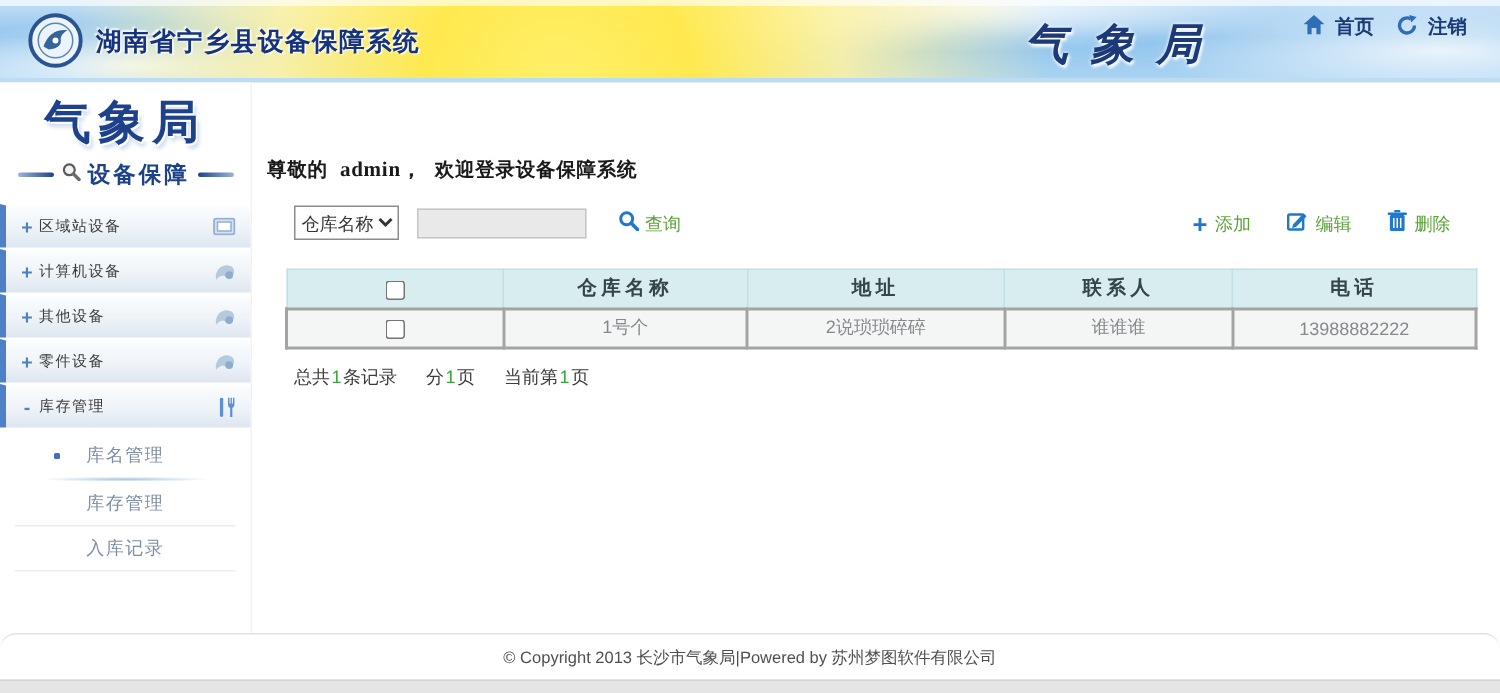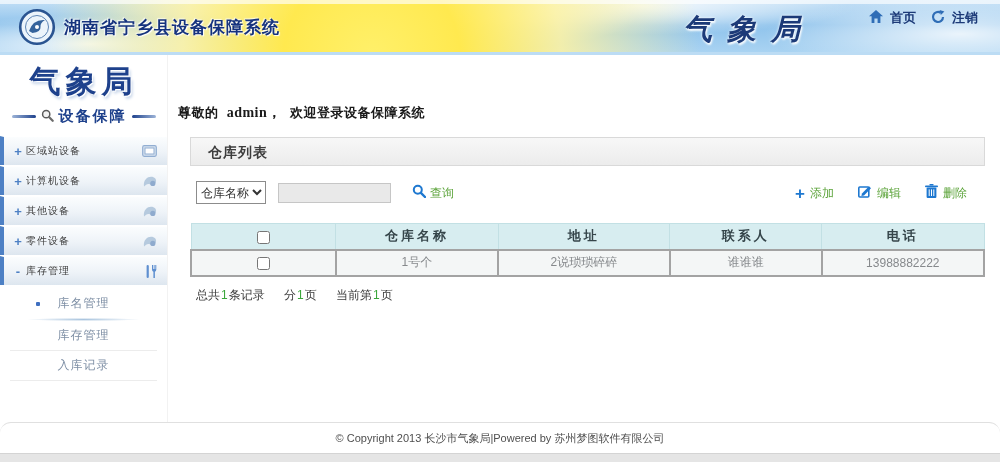--- a/index.html
+++ b/index.html
@@ -220,7 +220,6 @@
     </div>
 
     <div class="panel">
-      <div class="panel-header">仓库列表</div>
 
       <div class="toolbar">
         <select class="field-select">

